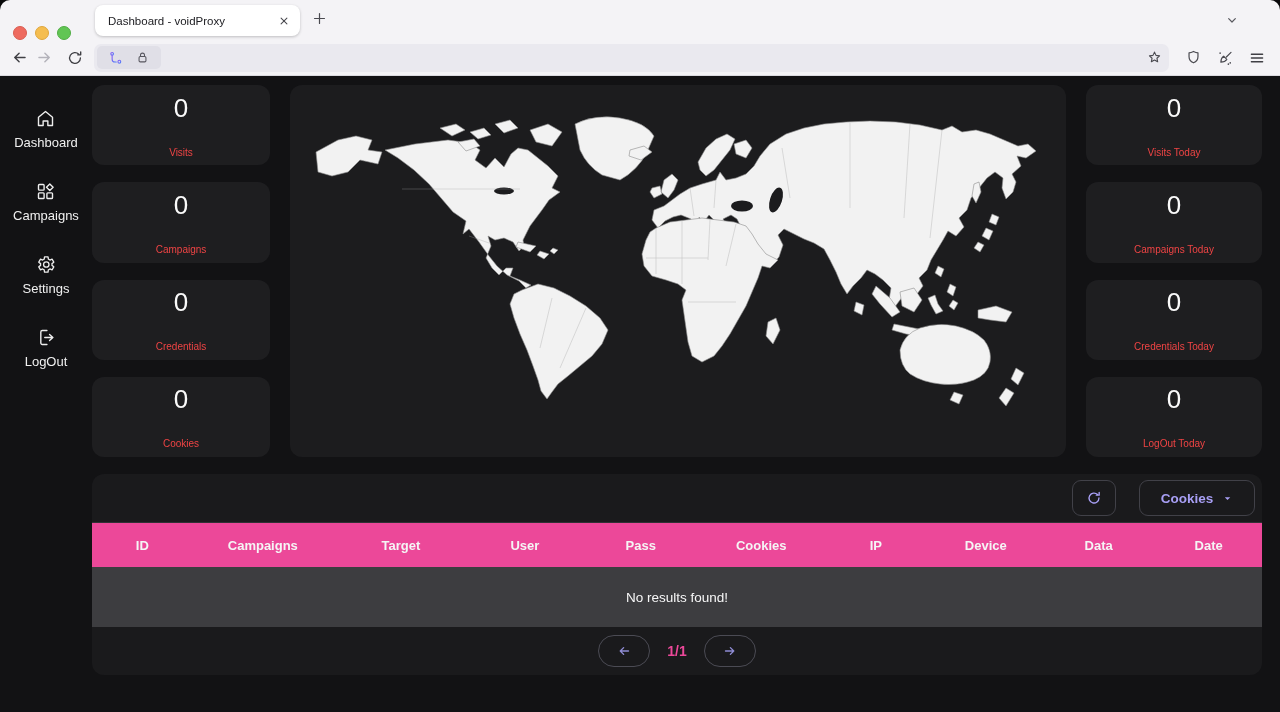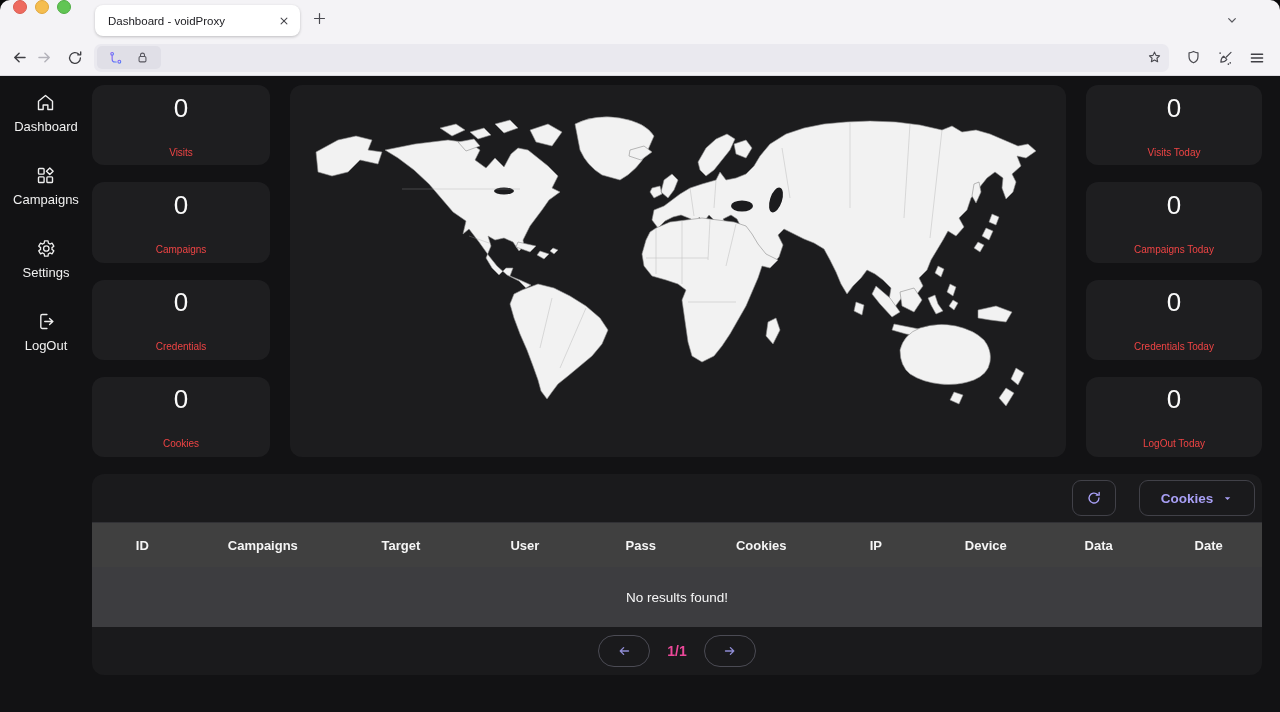--- a/index.html
+++ b/index.html
@@ -7,7 +7,7 @@
   .window{width:1280px;height:712px;border-radius:10px 10px 0 0;overflow:hidden;background:#121214;}
 
   
-  .titlebar{height:40px;background:#f4f3f6;position:relative;display:flex;align-items:flex-start;}
+  .titlebar{height:40px;background:#f4f3f6;position:relative;display:flex;align-items:flex-end;}
   .traffic{display:flex;gap:8px;margin-left:13px;}
   .dot{width:12px;height:12px;border-radius:50%;}
   .dot.red{background:#ee6a5f;border:.5px solid #d95d52;}

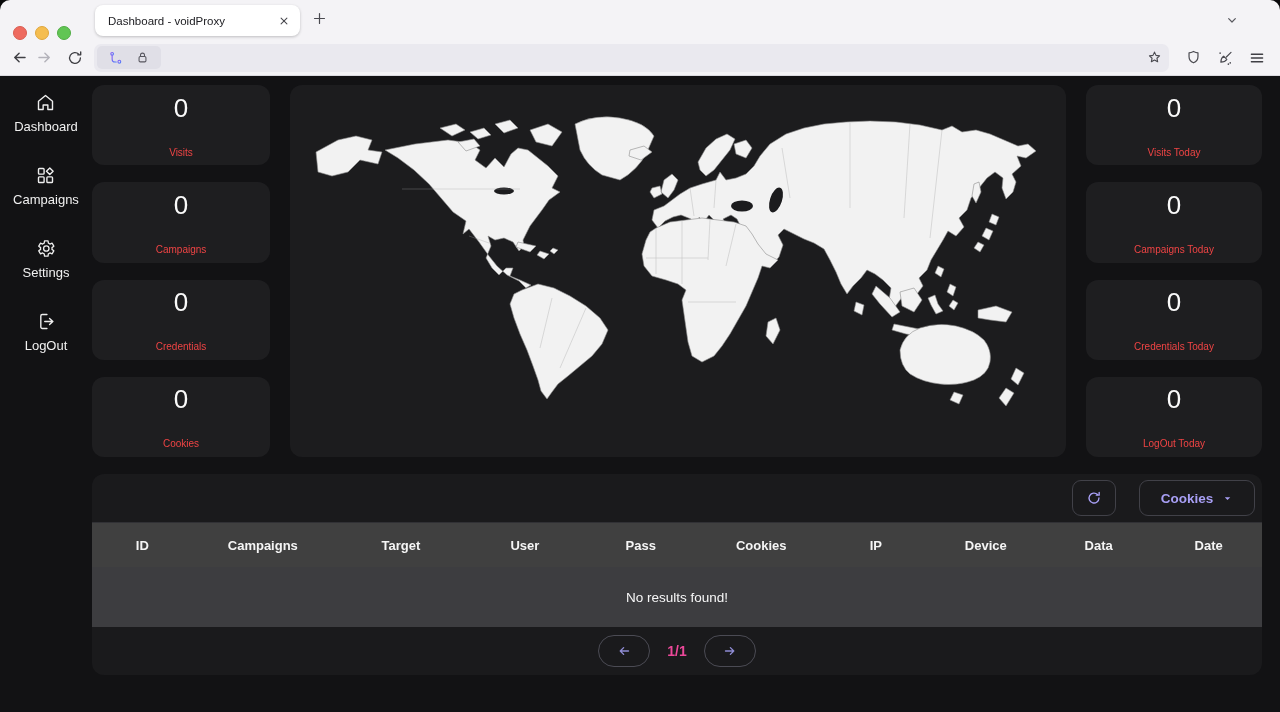--- a/index.html
+++ b/index.html
@@ -27,7 +27,7 @@
 
   
   .content{display:flex;height:636px;background:#121214;}
-  .sidebar{width:92px;box-sizing:border-box;padding-top:16px;display:flex;flex-direction:column;align-items:center;gap:31px;}
+  .sidebar{width:92px;box-sizing:border-box;padding-top:32px;display:flex;flex-direction:column;align-items:center;gap:31px;}
   .side-item{display:flex;flex-direction:column;align-items:center;gap:6px;cursor:pointer;}
   .side-label{font-size:13px;color:#f0f0f0;}
   .main{flex:1;padding:9px 18px 0 0;display:flex;flex-direction:column;box-sizing:border-box;}

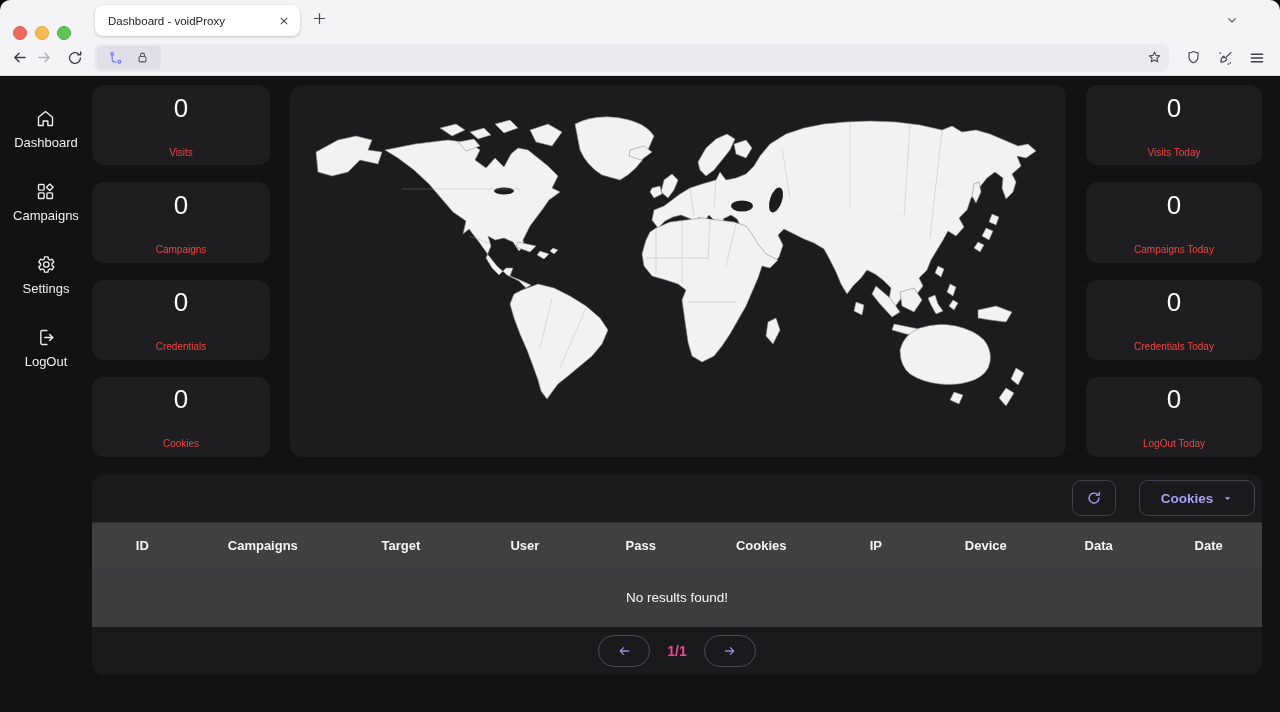--- a/index.html
+++ b/index.html
@@ -46,7 +46,7 @@
   .tool-btn{height:36px;border:1px solid #414148;border-radius:9px;background:transparent;display:flex;align-items:center;justify-content:center;cursor:pointer;}
   .refresh-btn{width:44px;}
   .filter-btn{width:116px;gap:9px;color:#a89ff5;font-size:13.5px;font-weight:bold;font-family:"Liberation Sans",sans-serif;}
-  .thead{height:44px;background:#404040;display:grid;grid-template-columns:8.6% 12% 11.6% 9.6% 10.2% 10.4% 9.2% 9.6% 9.7% 9.1%;align-items:center;}
+  .thead{height:44px;background:#ec4899;display:grid;grid-template-columns:8.6% 12% 11.6% 9.6% 10.2% 10.4% 9.2% 9.6% 9.7% 9.1%;align-items:center;}
   .th{font-size:13px;font-weight:bold;color:#f5f5f5;text-align:center;}
   .empty-row{height:60px;background:#3d3d40;display:flex;align-items:center;justify-content:center;}
   .empty-text{font-size:13.5px;color:#f7f7f7;}

